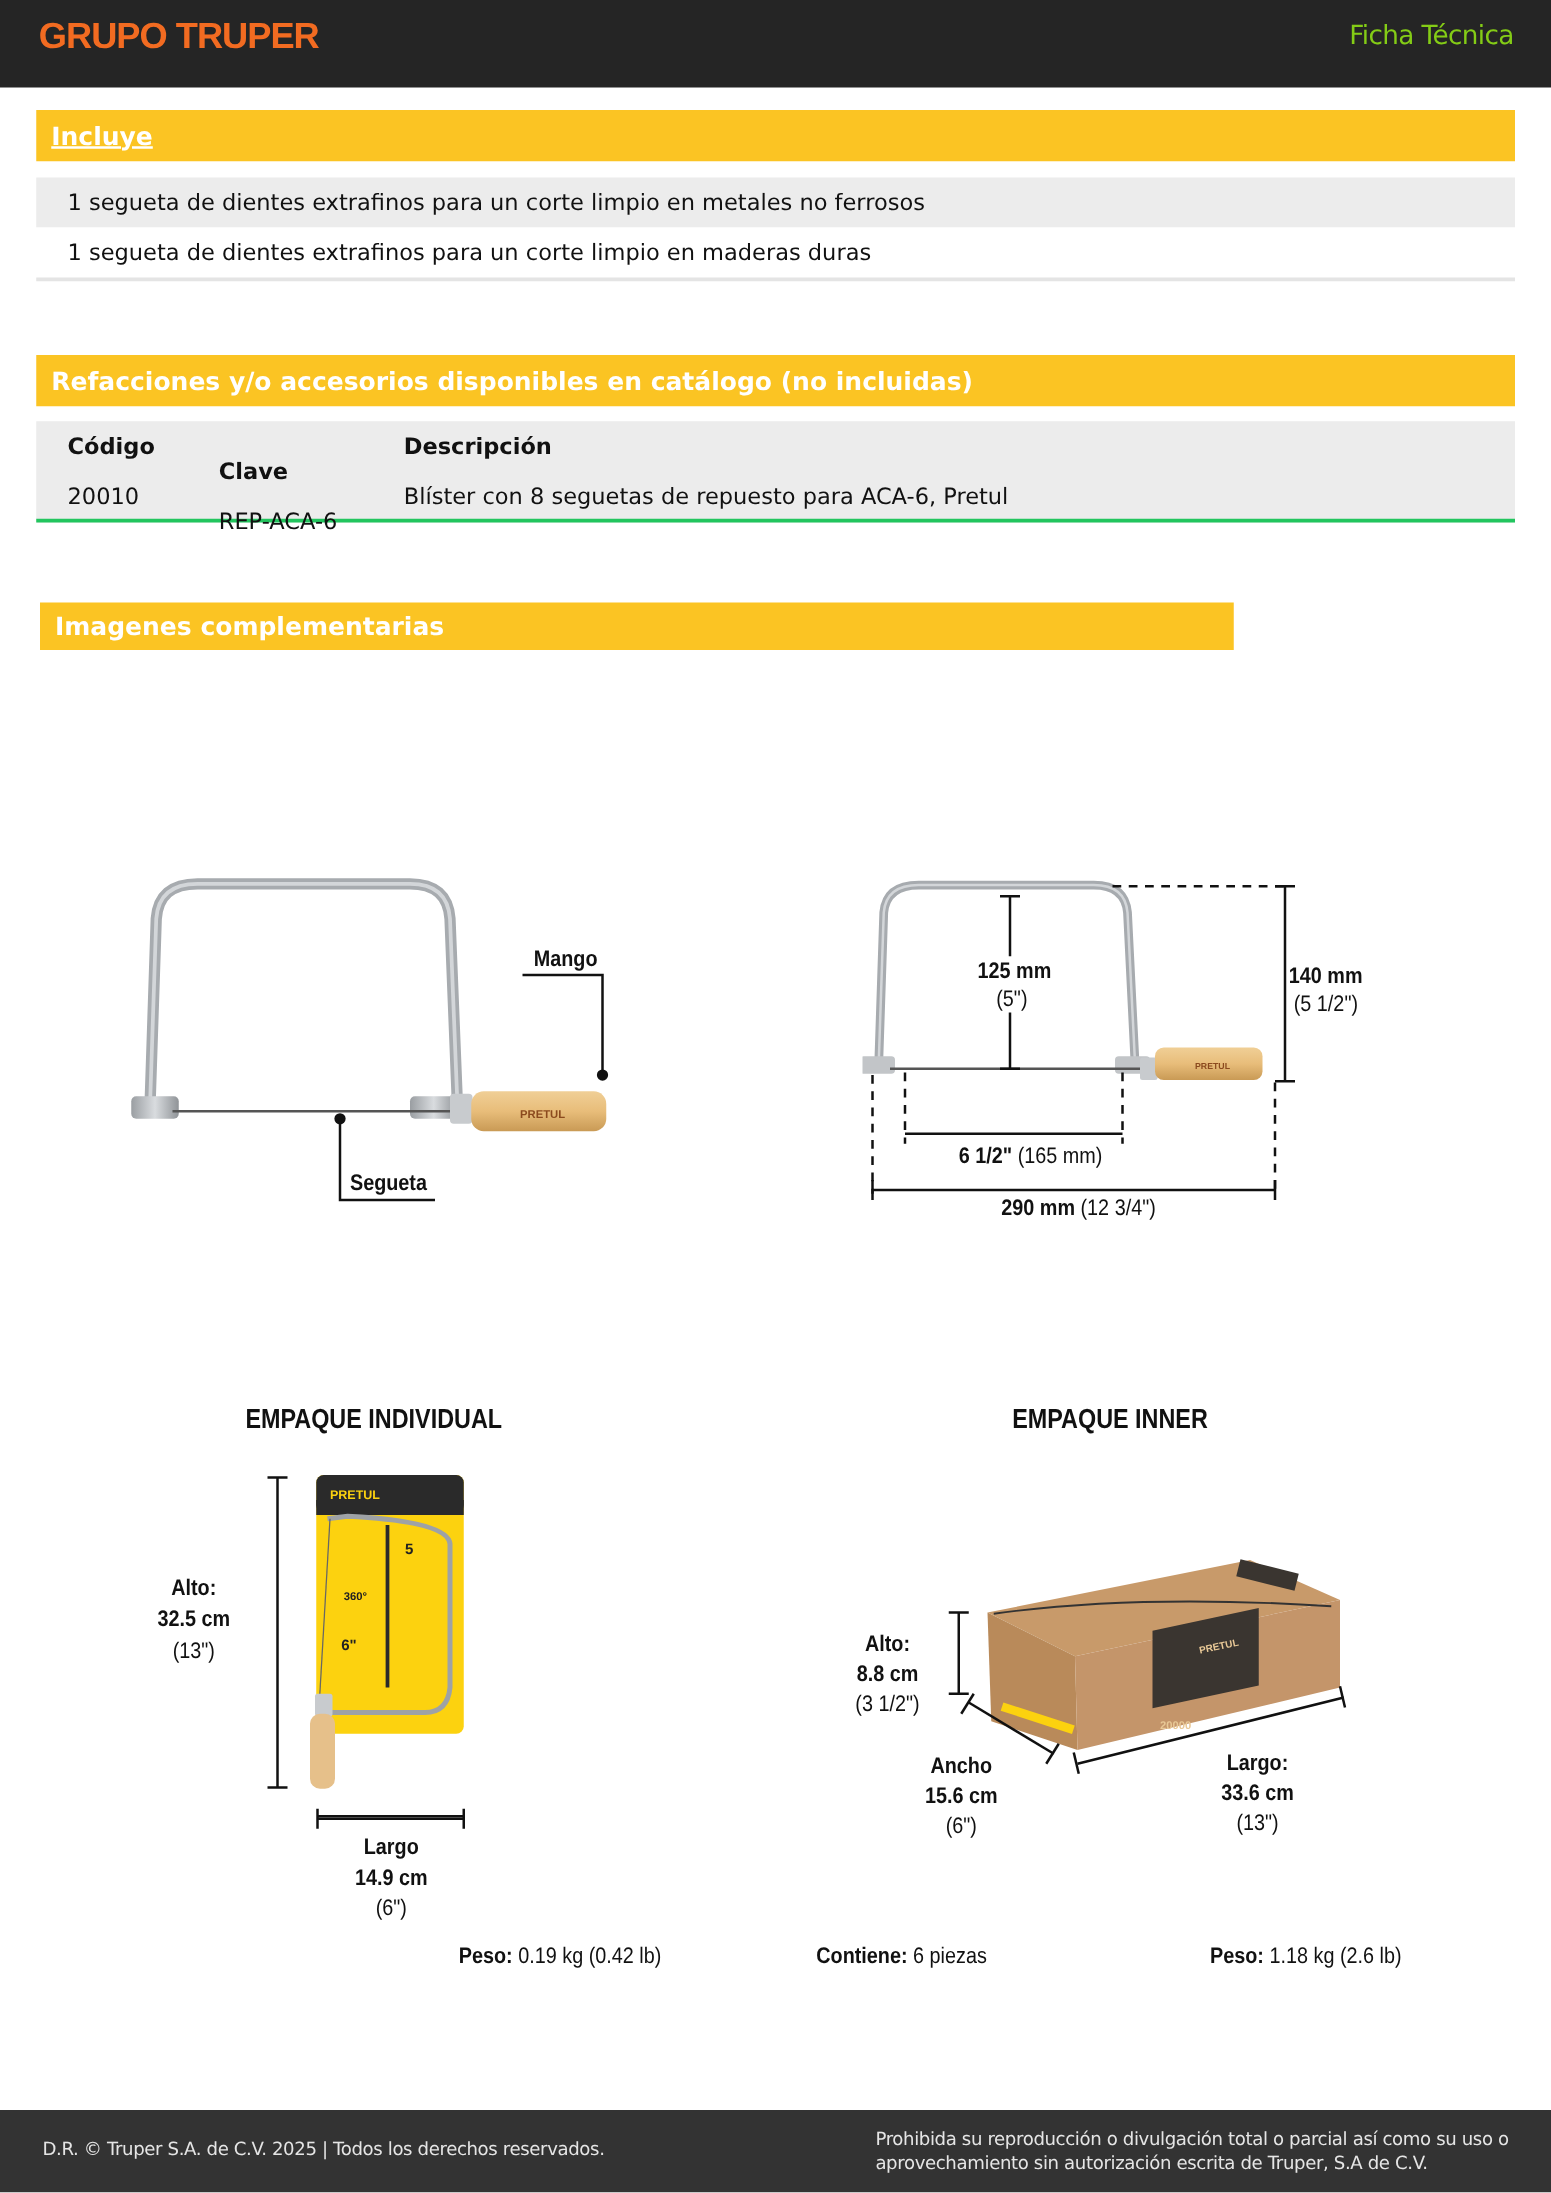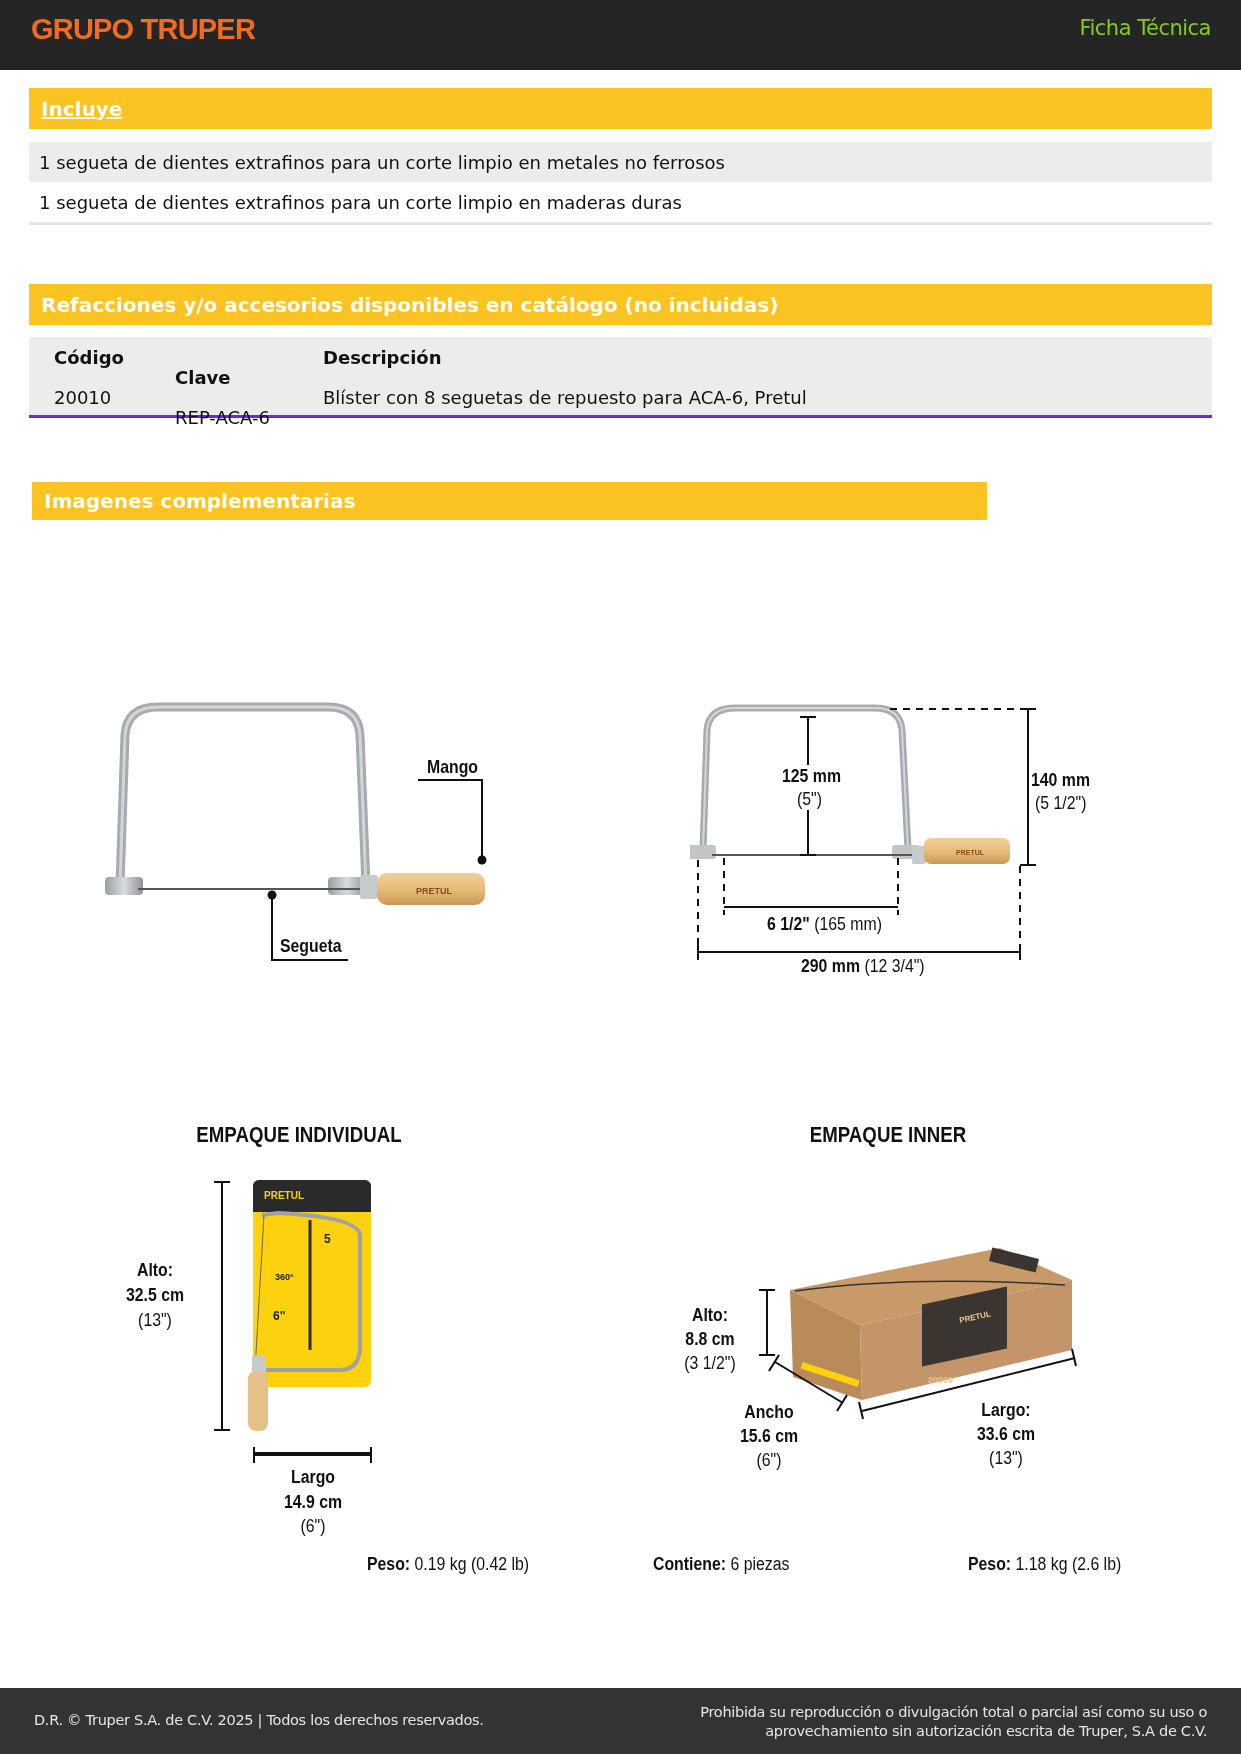--- a/index.html
+++ b/index.html
@@ -15,7 +15,7 @@
   .sh-refacciones { top: 284px; height: 41px; }
   .sh-imagenes { top: 482px; height: 38px; left: 32px; width: 955px; }
 
-  .incl-row { position: absolute; left: 29px; width: 1183px; height: 40px; font-size: 18px; display: flex; align-items: center; padding-left: 10px; }
+  .incl-row { position: absolute; left: 29px; width: 1183px; height: 40px; font-size: 18px; display: flex; align-items: center; padding-left: 25px; }
   .incl-row.r0 { top: 142px; background: #ececec; }
   .incl-row.r1 { top: 182px; background: #ffffff; }
   .incl-bottom { position: absolute; left: 29px; top: 222px; width: 1183px; height: 3px; background: #e4e4e4; }

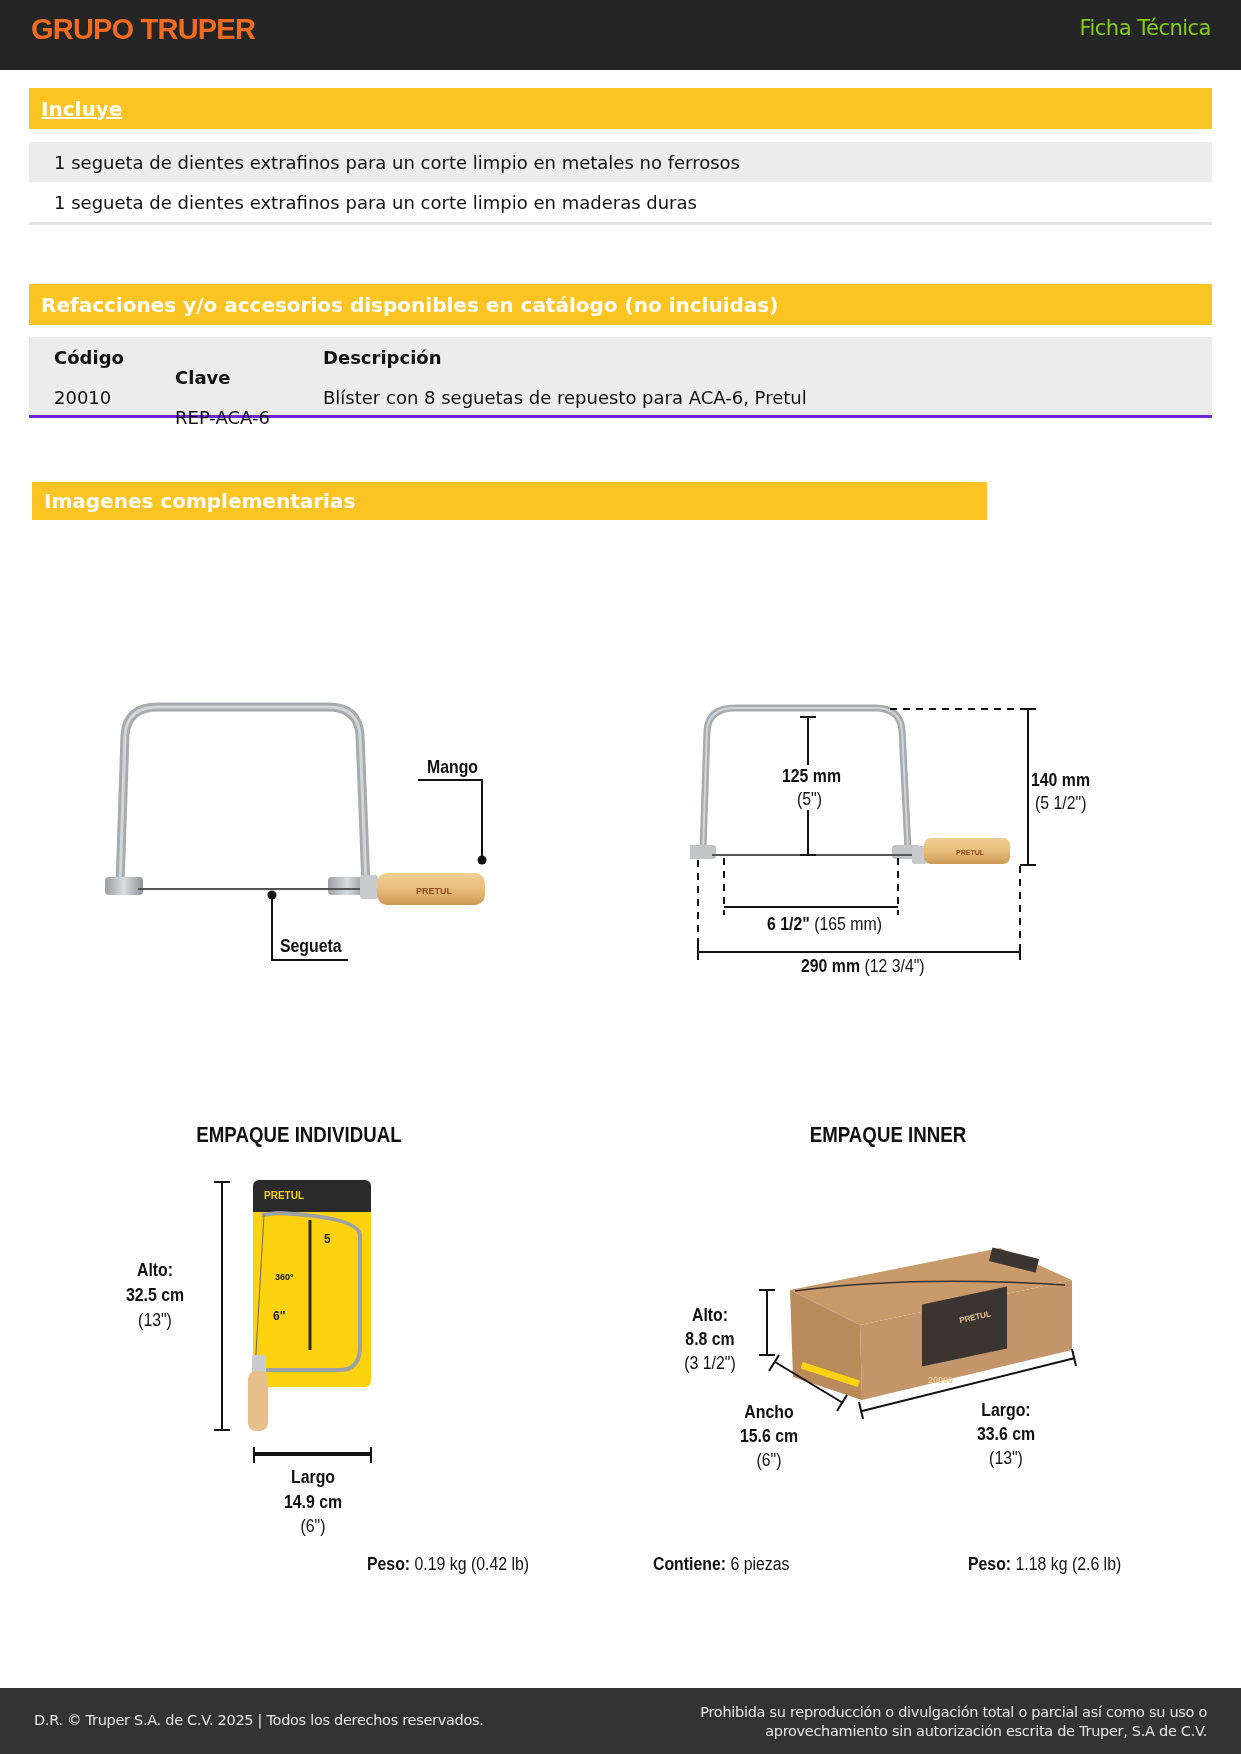--- a/index.html
+++ b/index.html
@@ -20,7 +20,7 @@
   .incl-row.r1 { top: 182px; background: #ffffff; }
   .incl-bottom { position: absolute; left: 29px; top: 222px; width: 1183px; height: 3px; background: #e4e4e4; }
 
-  .ref-table { position: absolute; left: 29px; top: 337px; width: 1183px; height: 81px; background: #ececec; border-bottom: 3px solid #6d28d9; }
+  .ref-table { position: absolute; left: 29px; top: 337px; width: 1183px; height: 81px; background: #ececec; border-bottom: 3px solid #22c55e; }
   .ref-cell { position: absolute; font-size: 18px; }
   .ref-head { top: 10px; font-weight: 700; }
   .ref-val { top: 50px; }

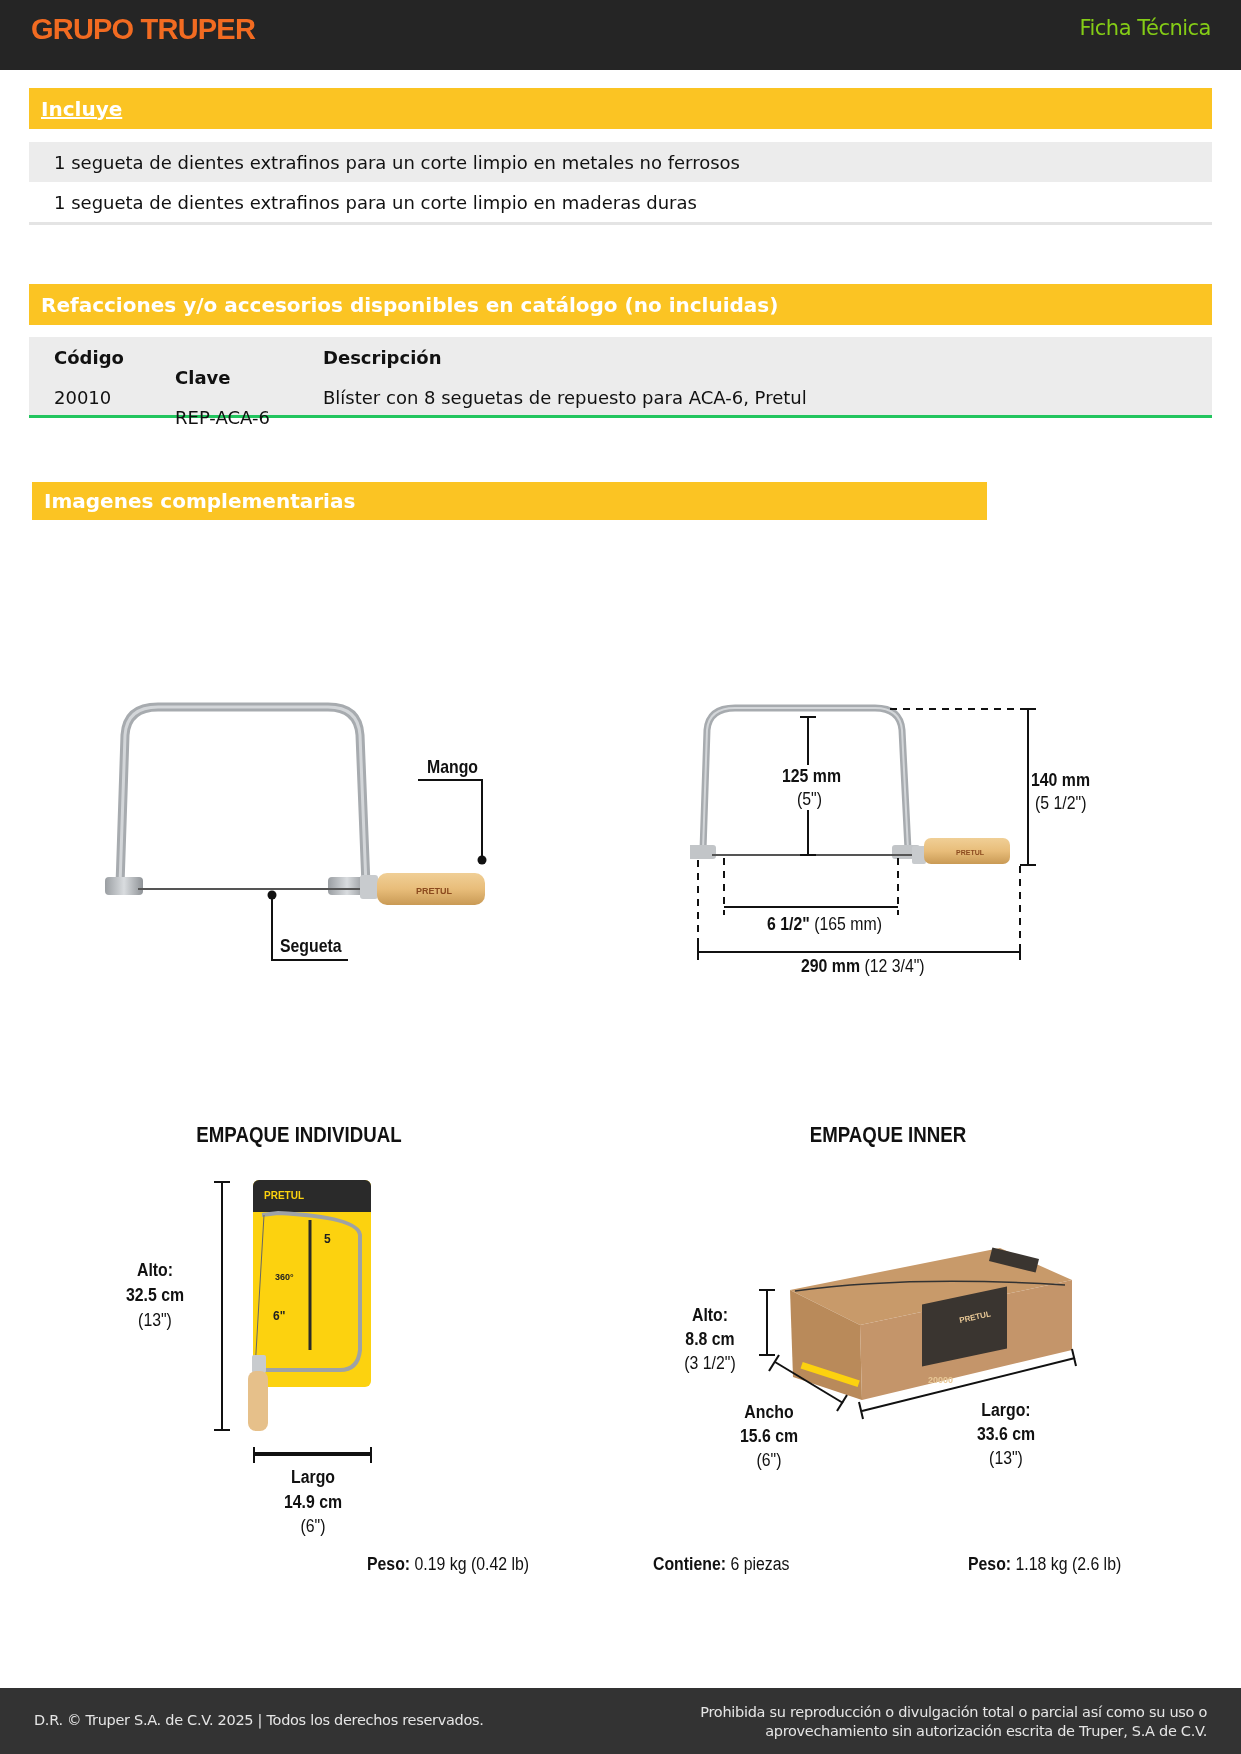--- a/index.html
+++ b/index.html
@@ -35,7 +35,7 @@
 
   .footer { position: absolute; left: 0; top: 1688px; width: 1241px; height: 66px; background: #333333; color: #e5e5e5; }
   .footer-left { position: absolute; left: 34px; top: 24px; font-size: 14.5px; letter-spacing: -0.3px; }
-  .footer-right { position: absolute; right: 34px; top: 15px; font-size: 14.5px; text-align: right; line-height: 19px; letter-spacing: -0.3px; }
+  .footer-right { position: absolute; right: 34px; top: 15px; font-size: 14.5px; line-height: 19px; letter-spacing: -0.3px; }
 </style>
 </head>
 <body>

